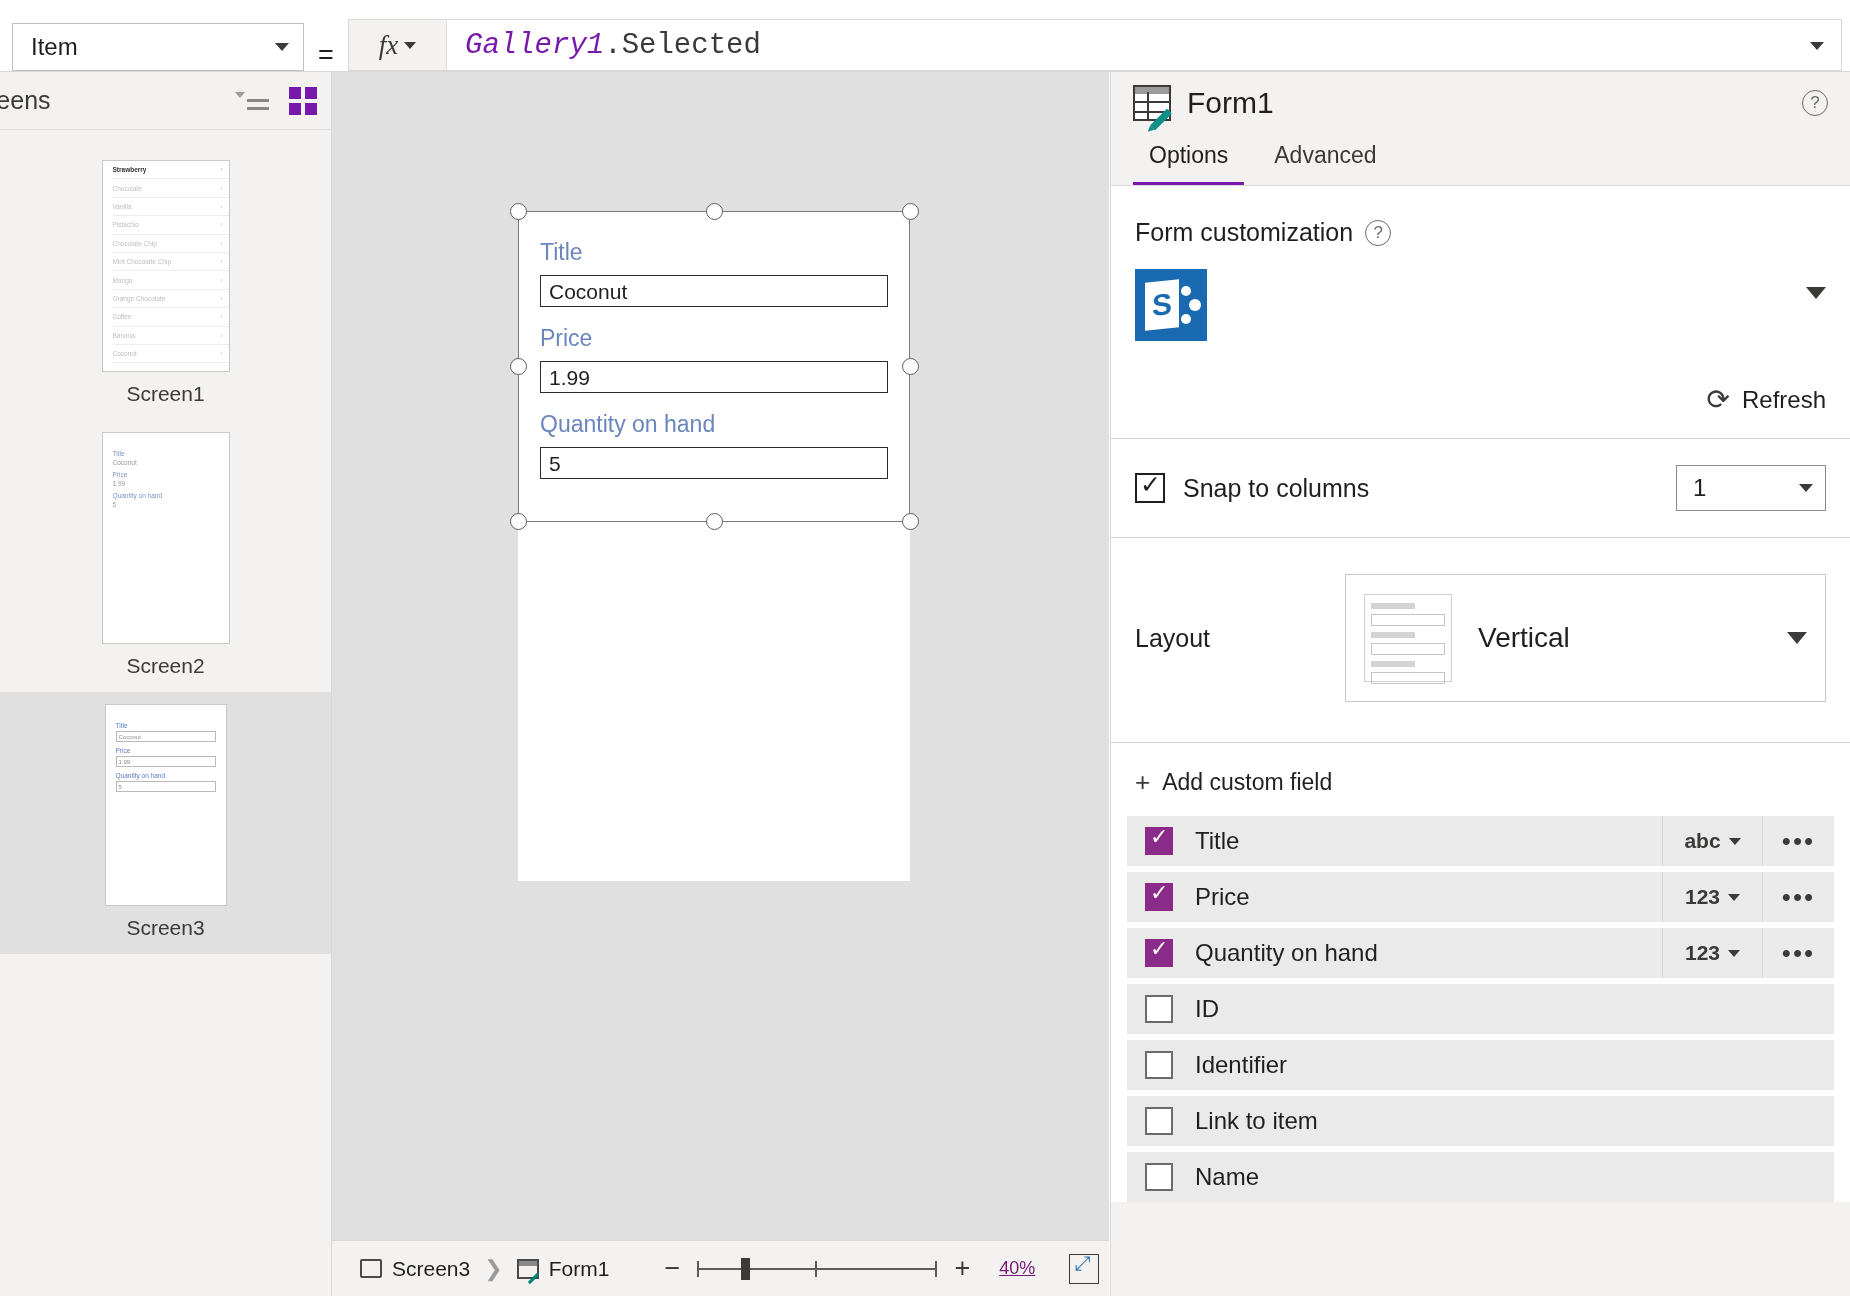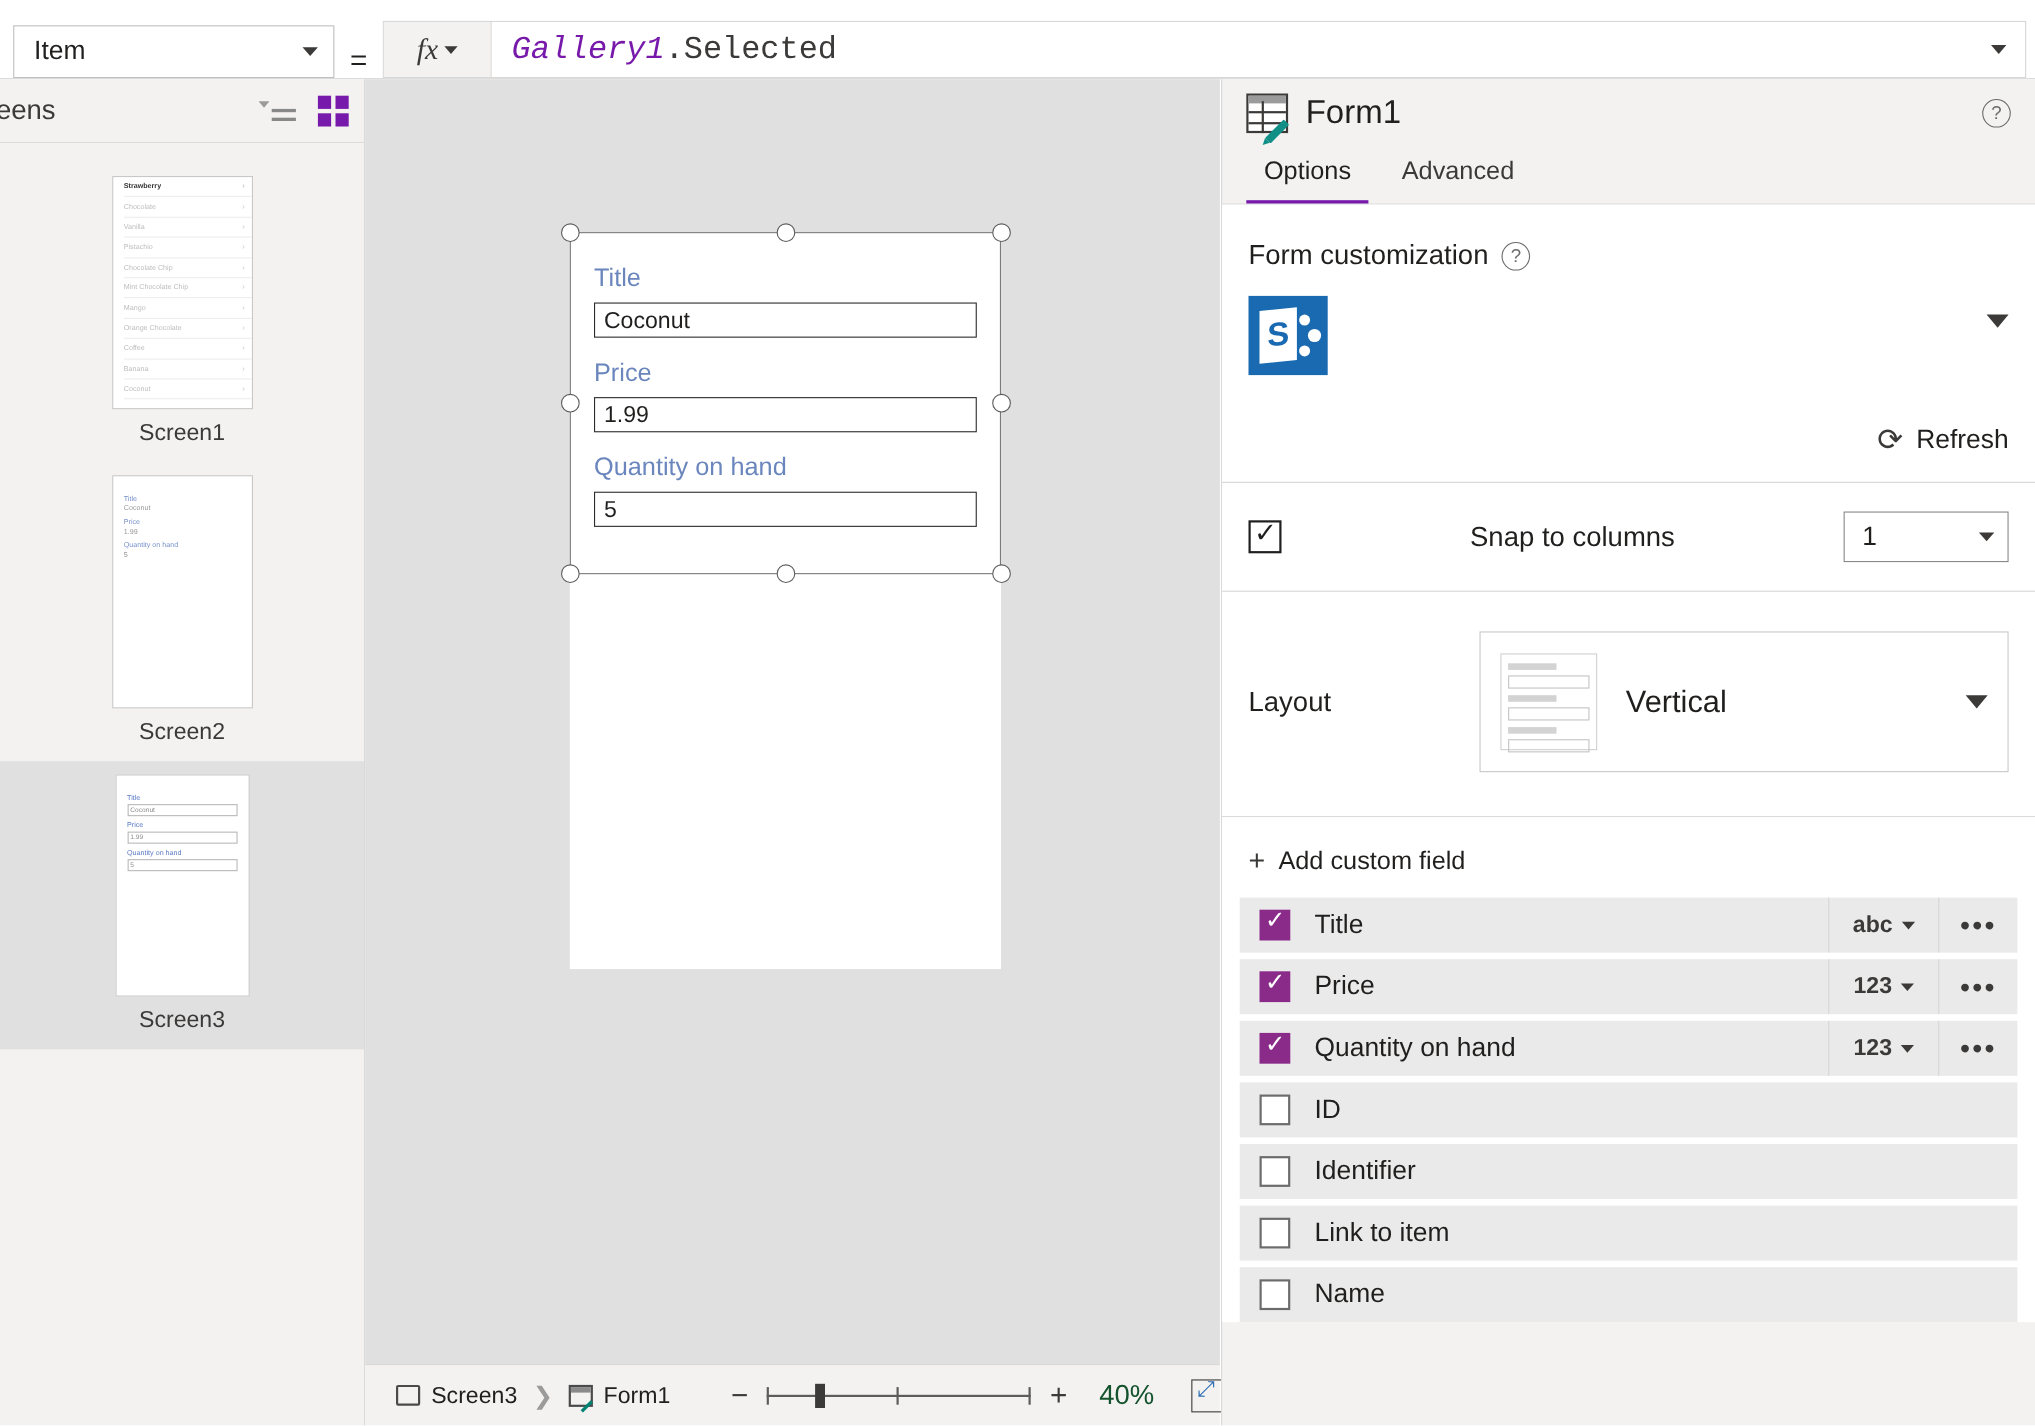--- a/index.html
+++ b/index.html
@@ -230,7 +230,7 @@
   }
   .refresh-icon { font-size: 28px; color: #3b3a39; }
 
-  .snap-row { display: flex; align-items: center; padding: 26px 24px; text-align: center; }
+  .snap-row { display: flex; align-items: center; padding: 26px 24px; }
   .chk {
     width: 30px; height: 30px; border: 2px solid #201f1e; background:#fff;
     position: relative; flex: none;

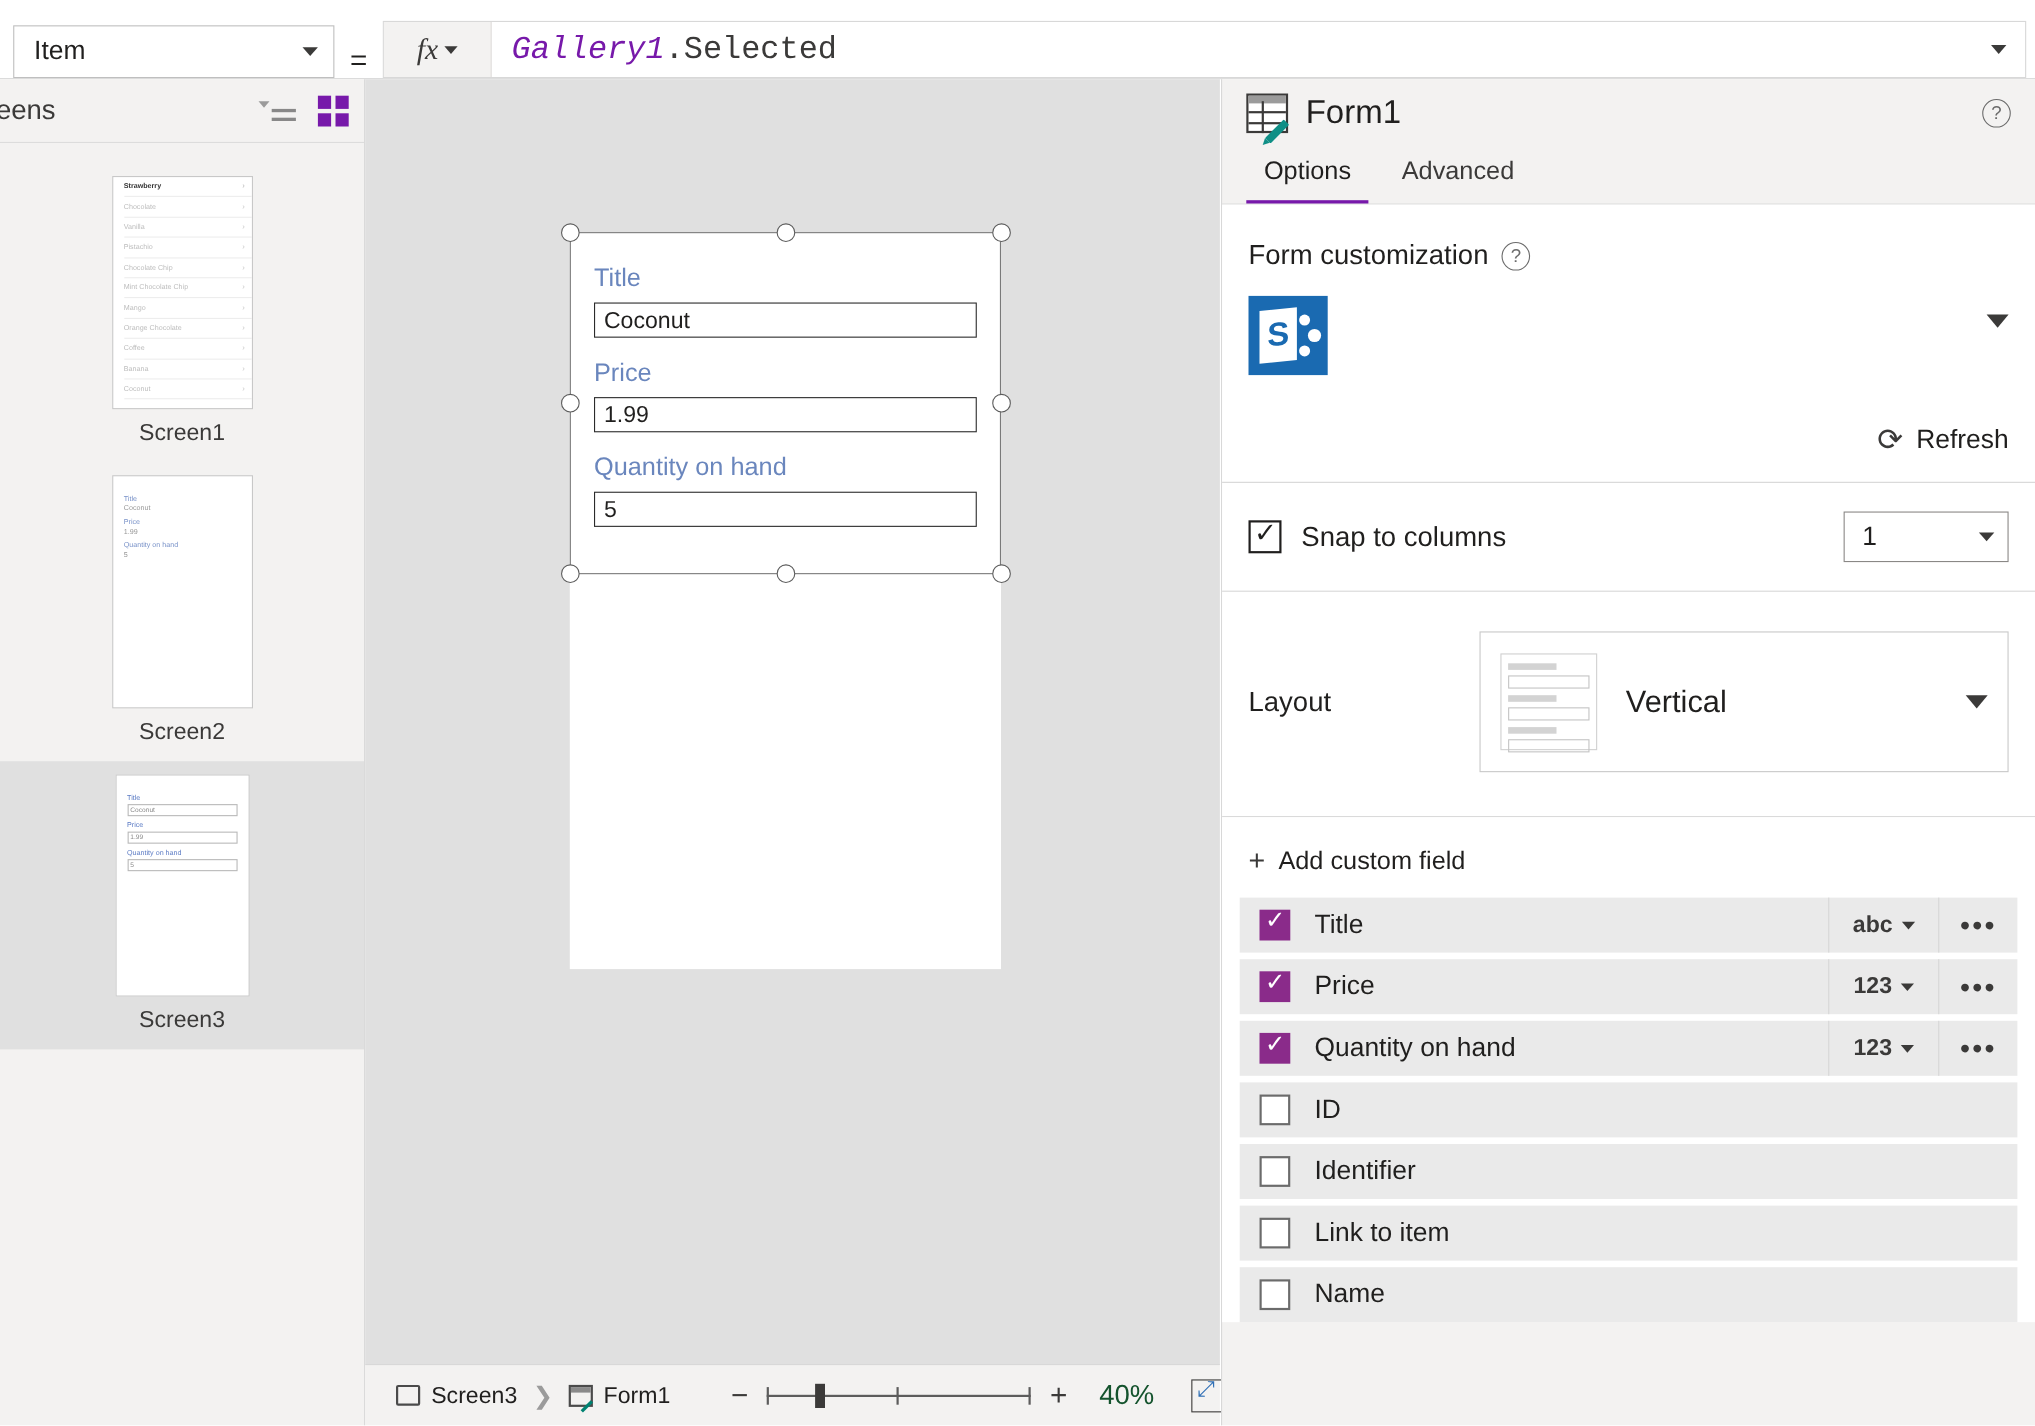--- a/index.html
+++ b/index.html
@@ -161,7 +161,7 @@
   .slider .track { position:absolute; left:0; top:12px; width:240px; height:2px; background:#5c5c5c; }
   .slider .tick { position:absolute; top:5px; width:2px; height:16px; background:#5c5c5c; }
   .slider .thumbk { position:absolute; top:2px; width:9px; height:22px; background:#3b3a39; }
-  .zoom-val { font-size: 25px; color: #14532d; margin-left: 12px; }
+  .zoom-val { font-size: 18px; color: #701a75; margin-left: 12px; text-decoration: underline; }
   .fit-icon {
     margin-left: 22px; width: 30px; height: 30px; border: 1.5px solid #3b3a39;
     position: relative;

